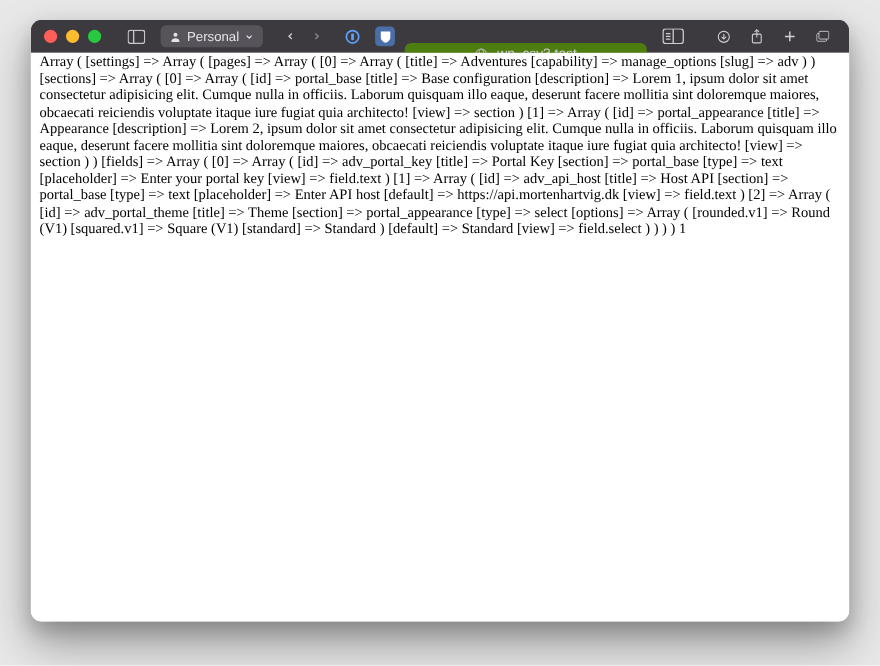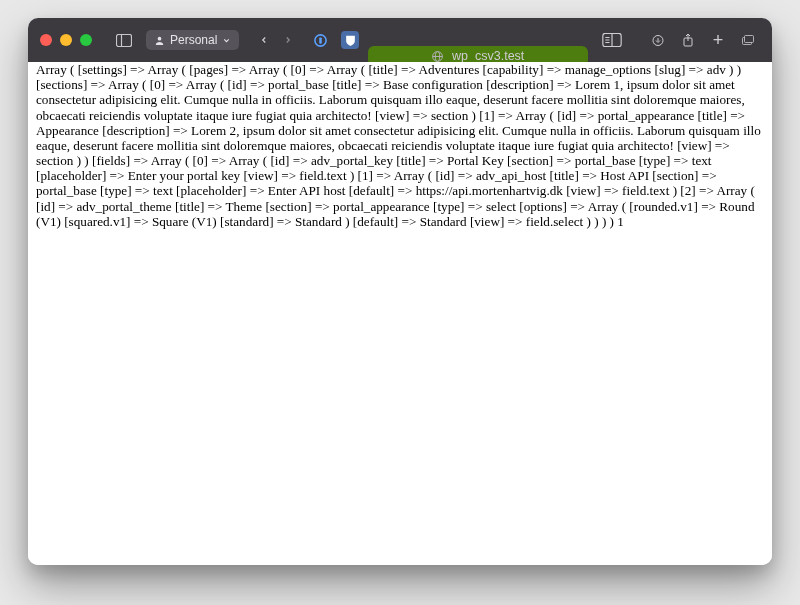--- a/index.html
+++ b/index.html
@@ -22,7 +22,7 @@
       flex-direction: column;
     }
     .titlebar {
-      height: 44px;
+      height: 30px;
       background: #3c3a3e;
       display: flex;
       align-items: center;

